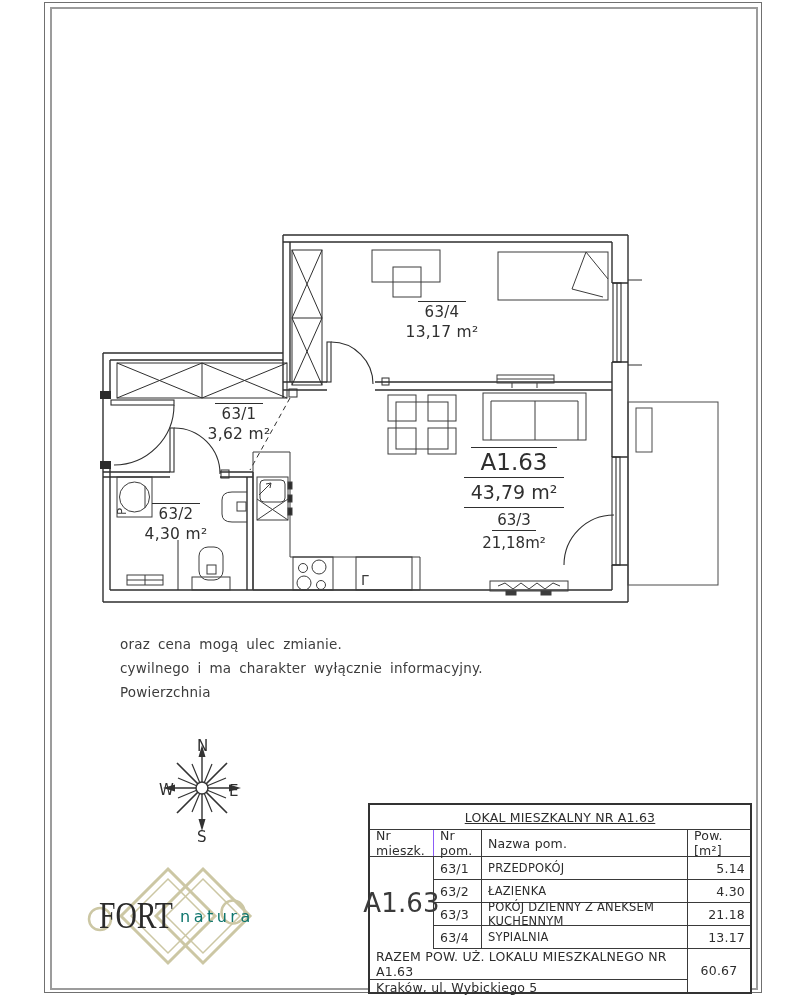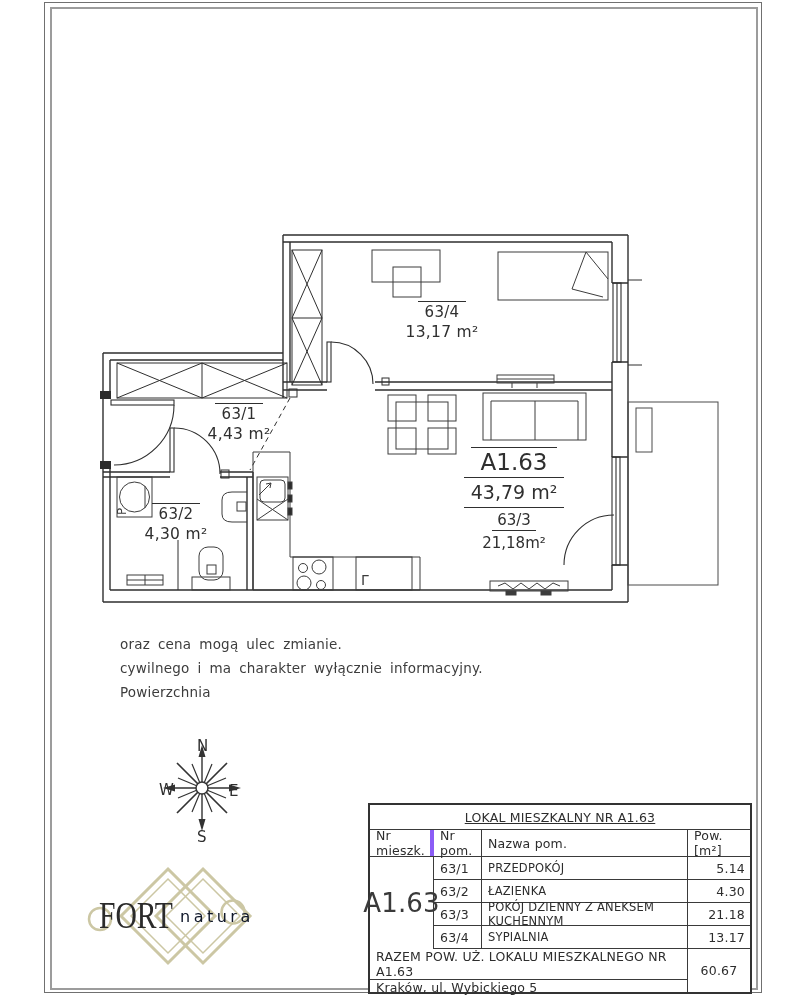--- a/index.html
+++ b/index.html
@@ -249,7 +249,7 @@
 
   <div class="roomlbl" style="left:189px;top:403px;width:100px;">
     <span class="rid">63/1</span><br>
-    <span class="rarea">4,43 m²</span>
+    <span class="rarea">3,62 m²</span>
   </div>
 
   <div class="roomlbl" style="left:126px;top:503px;width:100px;">

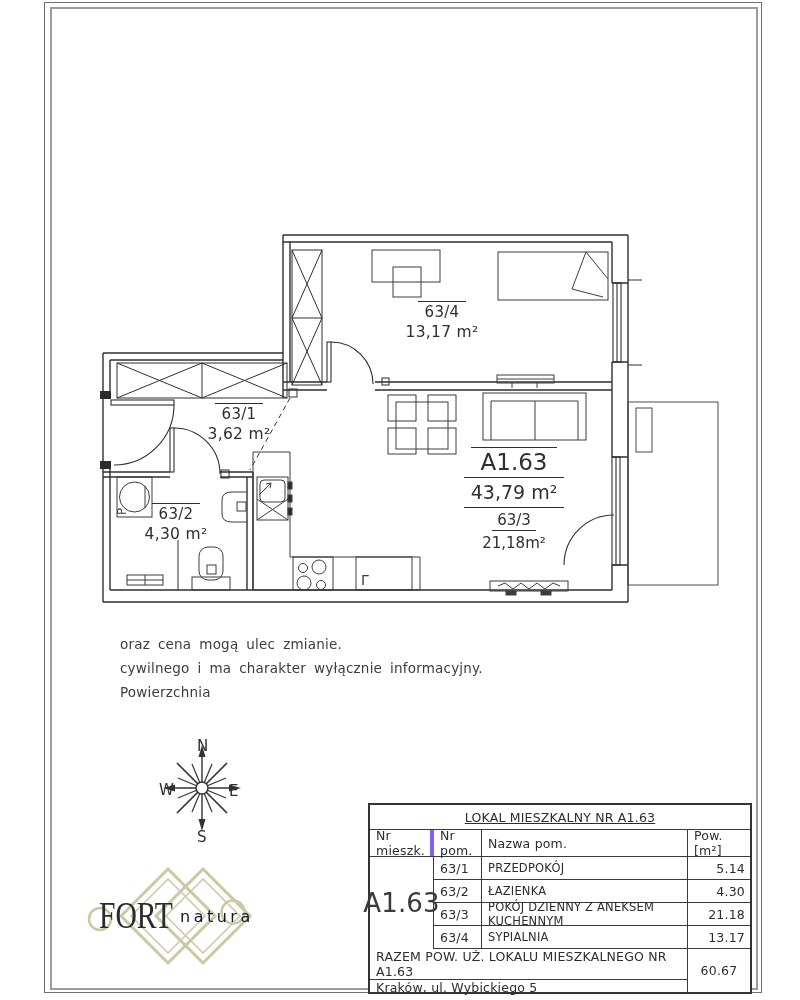--- a/index.html
+++ b/index.html
@@ -37,7 +37,7 @@
   .tbl-title{height:25px;border-bottom:1px solid #3a3a3a;display:flex;align-items:center;justify-content:center;font-size:12.5px;text-decoration:underline;}
   .tbl-head{display:flex;height:27px;border-bottom:1px solid #3a3a3a;}
   .tbl-head>div{display:flex;align-items:center;padding-left:6px;}
-  .hc1{width:64px;border-right:4px solid #8b5cf6;}
+  .hc1{width:64px;border-right:1px solid #8b5cf6;}
   .hc2{width:48px;border-right:1px solid #3a3a3a;}
   .hc3{width:206px;border-right:1px solid #3a3a3a;}
   .hc4{flex:1;justify-content:flex-end;padding-right:0;}

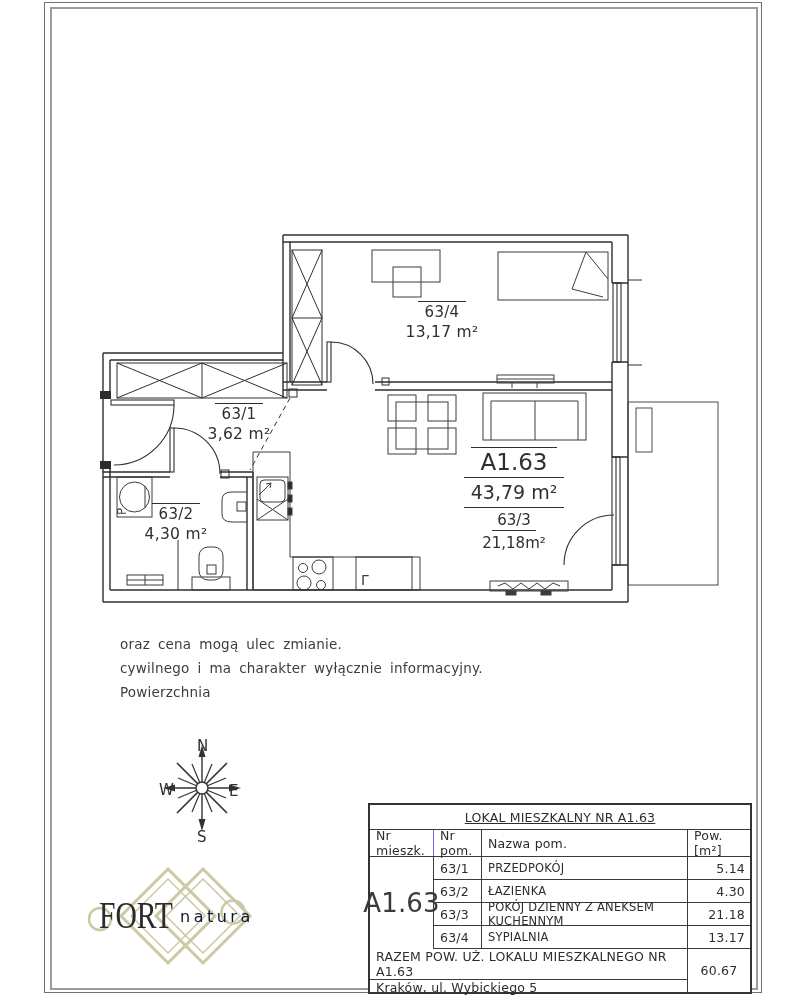--- a/index.html
+++ b/index.html
@@ -28,7 +28,7 @@
 
   .logo-fort{position:absolute;left:99px;top:894px;font-family:"Liberation Serif",serif;
              font-size:37px;color:#2b2b2b;transform:scaleX(.8);transform-origin:left top;letter-spacing:0;}
-  .logo-natura{position:absolute;left:180px;top:907px;font-size:16px;color:#0f172a;letter-spacing:3.5px;}
+  .logo-natura{position:absolute;left:180px;top:907px;font-size:16px;color:#0f766e;letter-spacing:3.5px;}
 
   
   .tbl{position:absolute;left:368px;top:803px;width:384px;border:2px solid #333;background:#fff;

